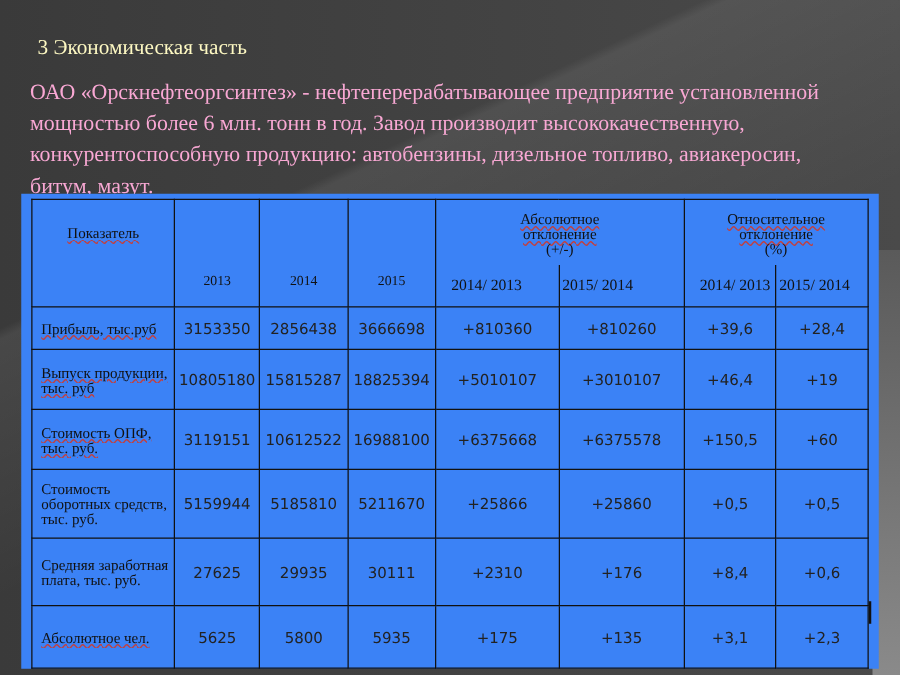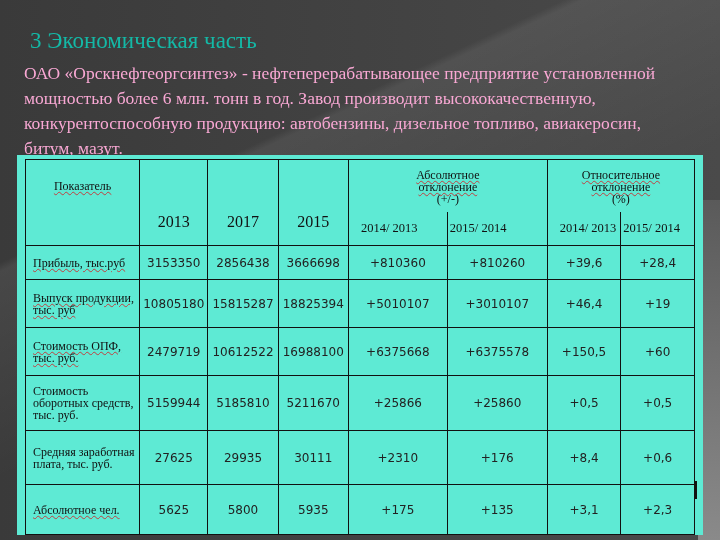--- a/index.html
+++ b/index.html
@@ -20,7 +20,7 @@
   }
   .section-title {
     position: absolute; left: 30px; top: 28px;
-    color: #14b8a6; font-size: 23px;
+    color: #fef9c3; font-size: 17px;
   }
   .intro {
     position: absolute; left: 24px; top: 61px; width: 660px;

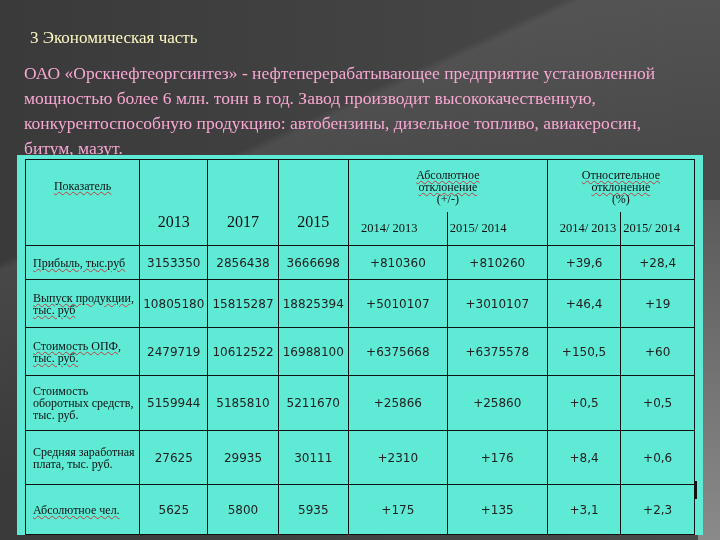--- a/index.html
+++ b/index.html
@@ -28,7 +28,7 @@
   }
   .table-wrap {
     position: absolute; left: 17px; top: 155px; width: 686px; height: 380px;
-    background: #5eead4;
+    background: #3b82f6;
   }
   table.data {
     position: absolute; left: 8px; top: 4px;

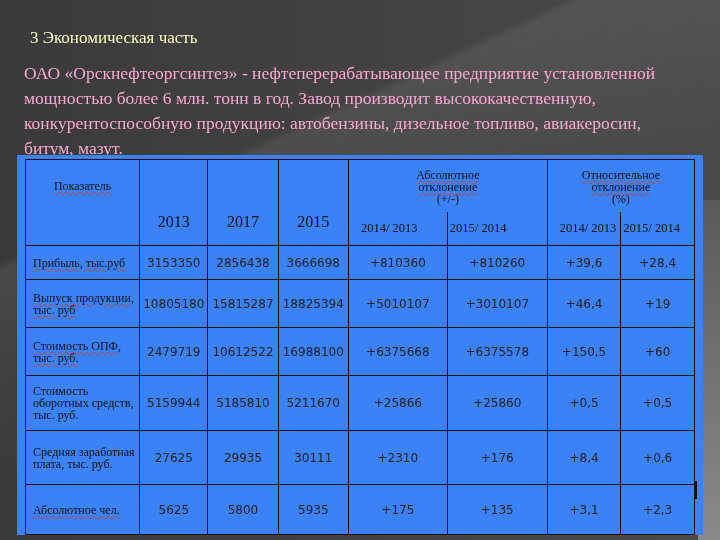--- a/index.html
+++ b/index.html
@@ -44,7 +44,7 @@
   .num { font-family: "DejaVu Sans", sans-serif; font-size: 12px; color: #222; }
   .hdr-label { text-align: center !important; padding-left: 2px !important; vertical-align: top !important; padding-top: 20px !important; }
   .underline-red { text-decoration: underline wavy #c04040; text-decoration-thickness: 0.5px; }
-  .year { vertical-align: bottom !important; padding-bottom: 14px !important; font-size: 16px; }
+  .year { vertical-align: bottom !important; padding-bottom: 14px !important; font-size: 11px; }
   .group-h { border-bottom: none !important; line-height: 12px; font-size: 12px; padding-top: 3px !important; }
   .sub-h { border-top: none !important; line-height: 14px; font-size: 12.5px; }
   .sub-h.left { text-align: left !important; padding-left: 12px !important; margin-left: 20px; }

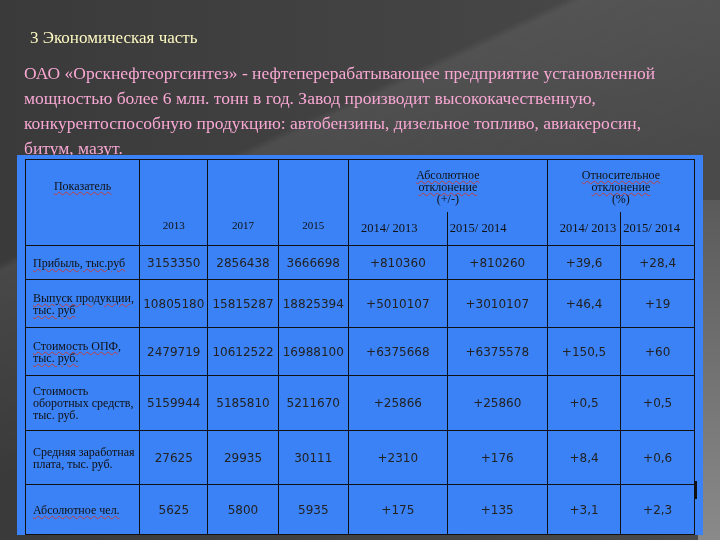--- a/index.html
+++ b/index.html
@@ -78,7 +78,7 @@
         <tr style="height:52px">
       <td rowspan="2" class="label hdr-label"><span class="underline-red">Показатель</span></td>
       <td rowspan="2" class="year">2013</td>
-      <td rowspan="2" class="year">2017</td>
+      <td rowspan="2" class="year">2014</td>
       <td rowspan="2" class="year">2015</td>
       <td colspan="2" class="group-h">
         <div class="underline-red">Абсолютное</div>

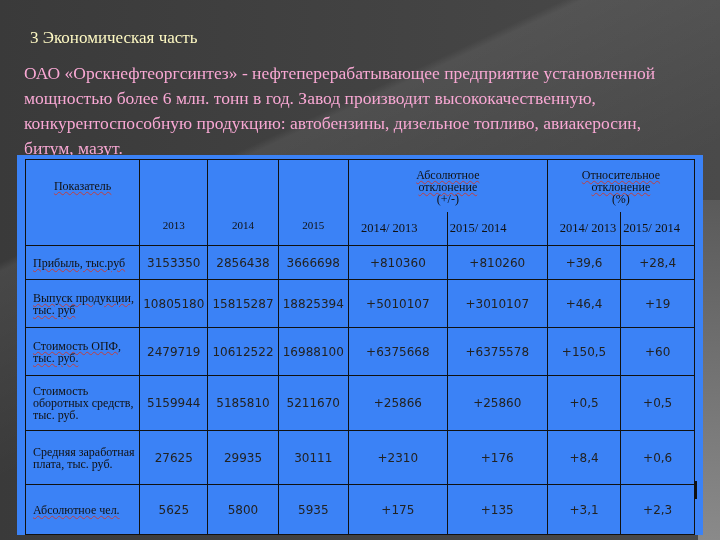--- a/index.html
+++ b/index.html
@@ -120,7 +120,7 @@
     </tr>
     <tr style="height:48px">
       <td class="label"><span class="underline-red">Стоимость ОПФ, тыс. руб.</span></td>
-      <td class="num">2479719</td>
+      <td class="num">3119151</td>
       <td class="num">10612522</td>
       <td class="num">16988100</td>
       <td class="num">+6375668</td>

